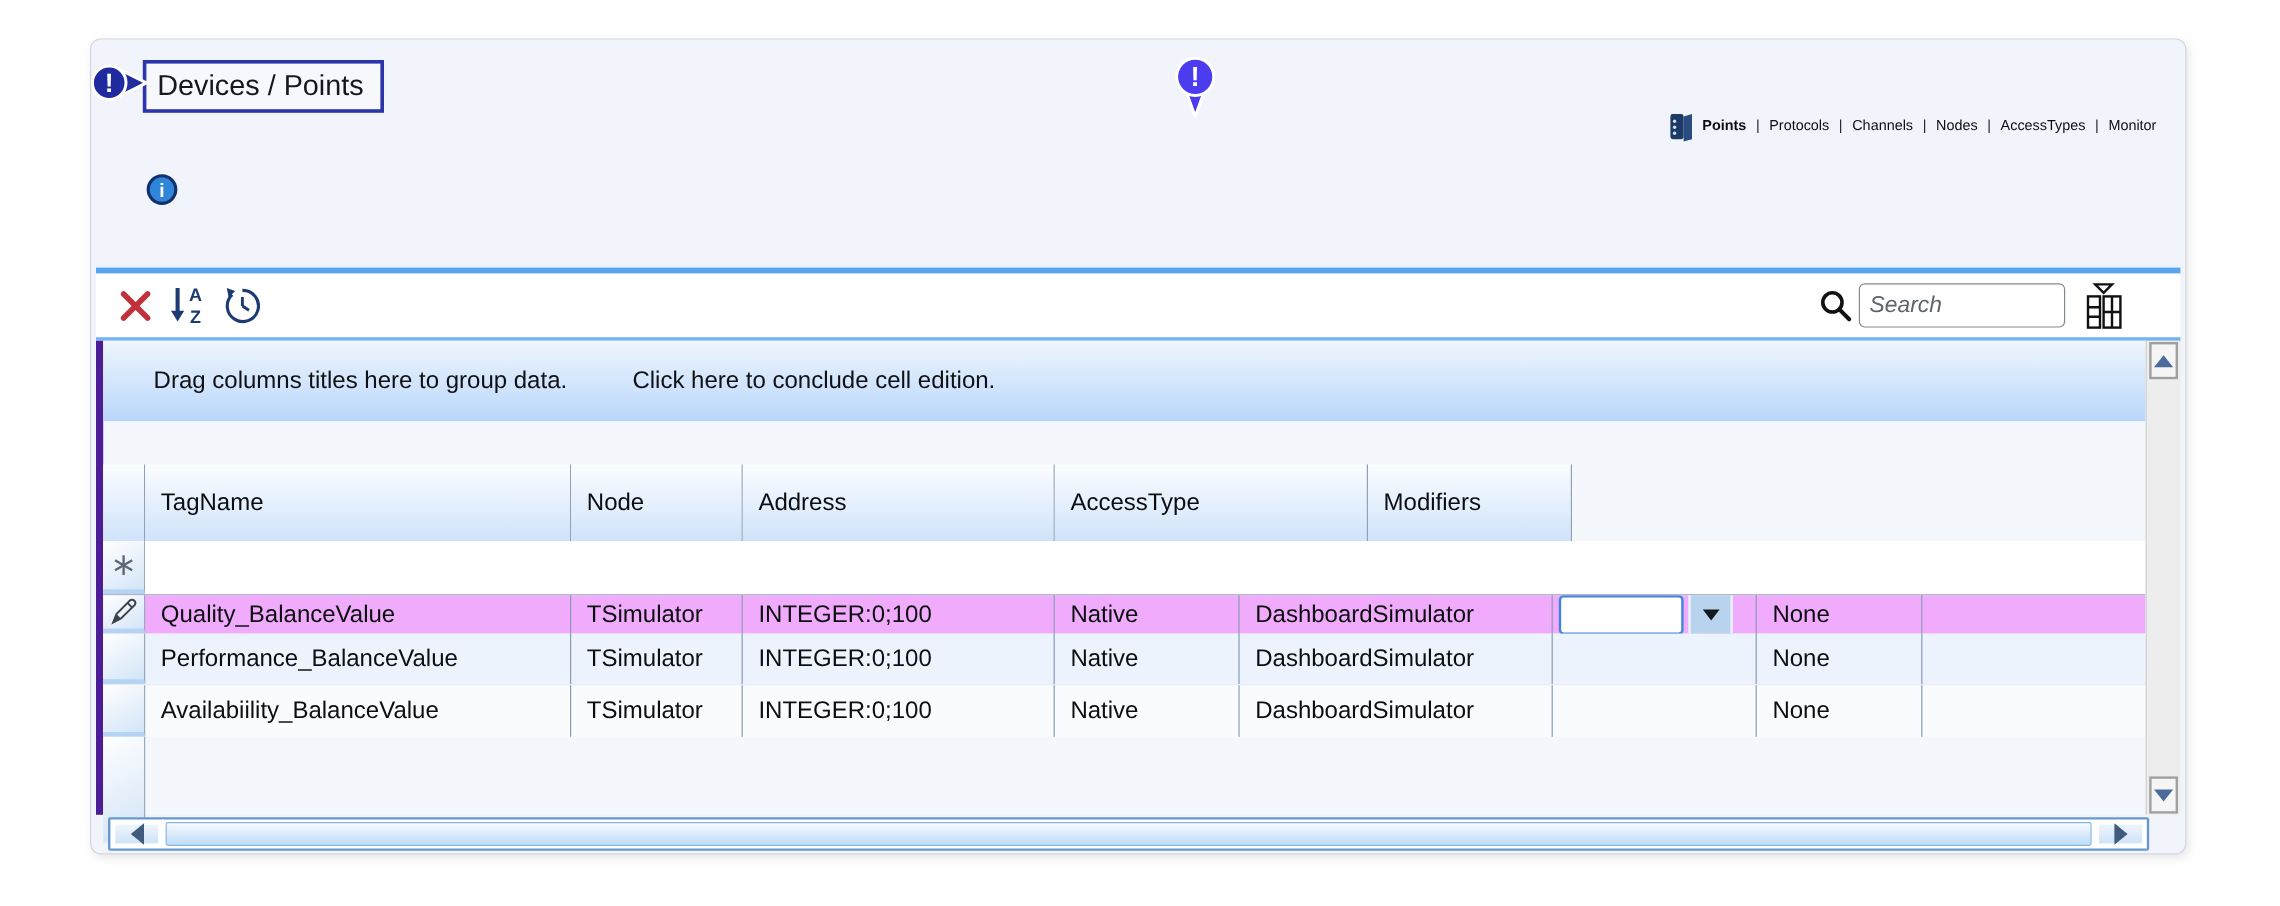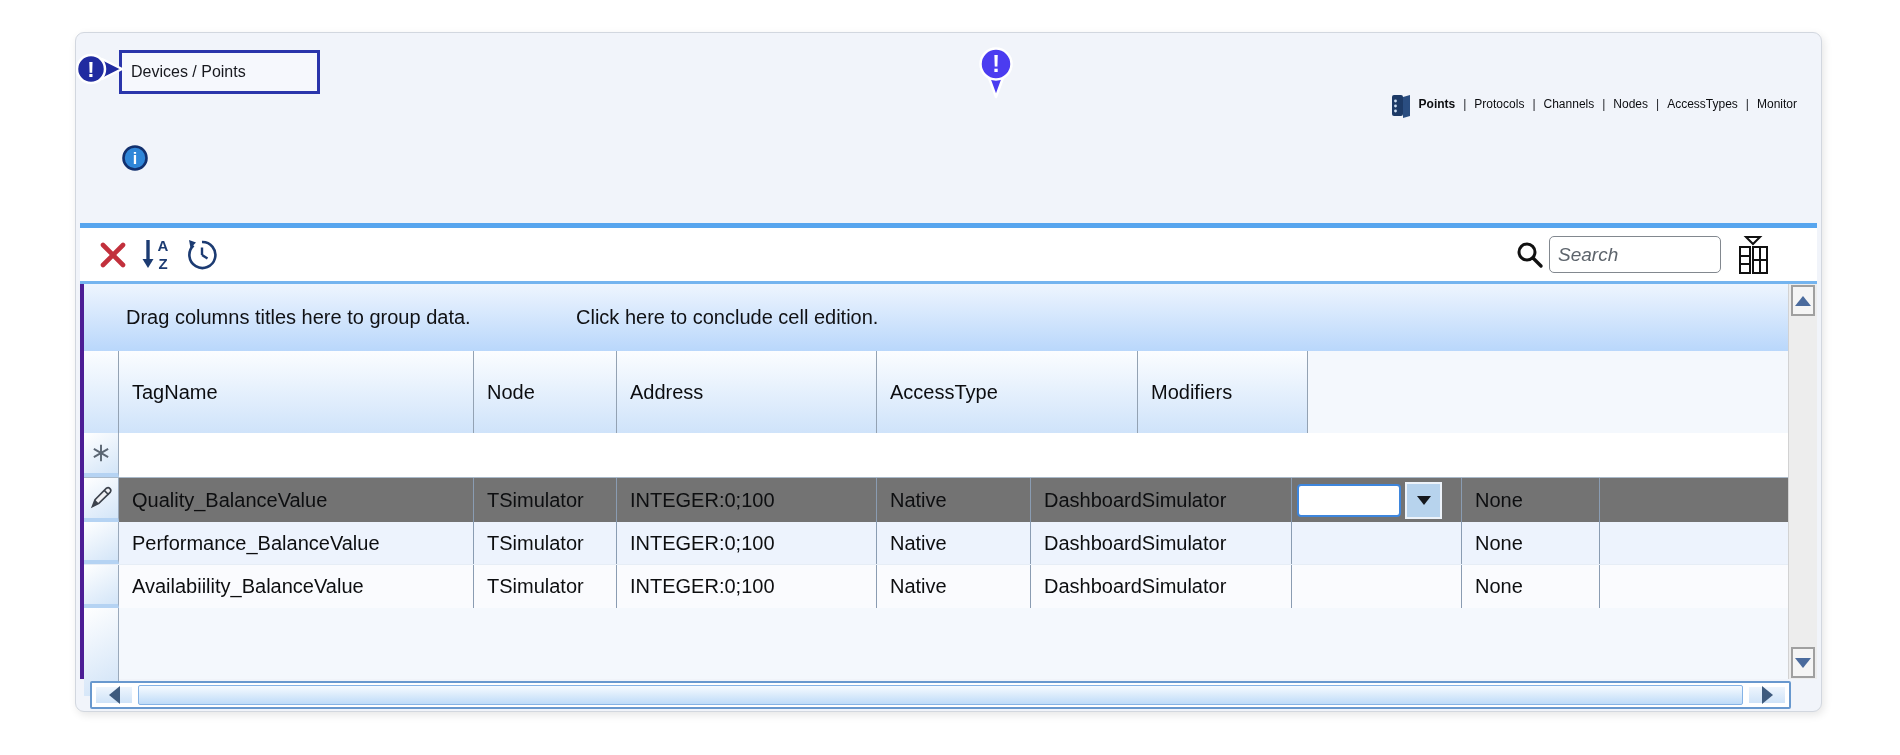--- a/index.html
+++ b/index.html
@@ -10,7 +10,7 @@
   
   #title-box{position:absolute;left:43px;top:17px;width:186px;height:38px;border:3px solid #2a35ab;
              background:#f6f8fd;display:flex;align-items:center;padding-left:9px;box-sizing:content-box;
-             font-size:16px;color:#17181e;white-space:nowrap;}
+             font-size:24px;color:#17181e;white-space:nowrap;}
   #pin-left{position:absolute;left:0px;top:18px;width:48px;height:36px;}
   #pin-right{position:absolute;left:901px;top:14px;width:38px;height:54px;}
   #info-icon{position:absolute;left:45px;top:111px;width:28px;height:28px;}

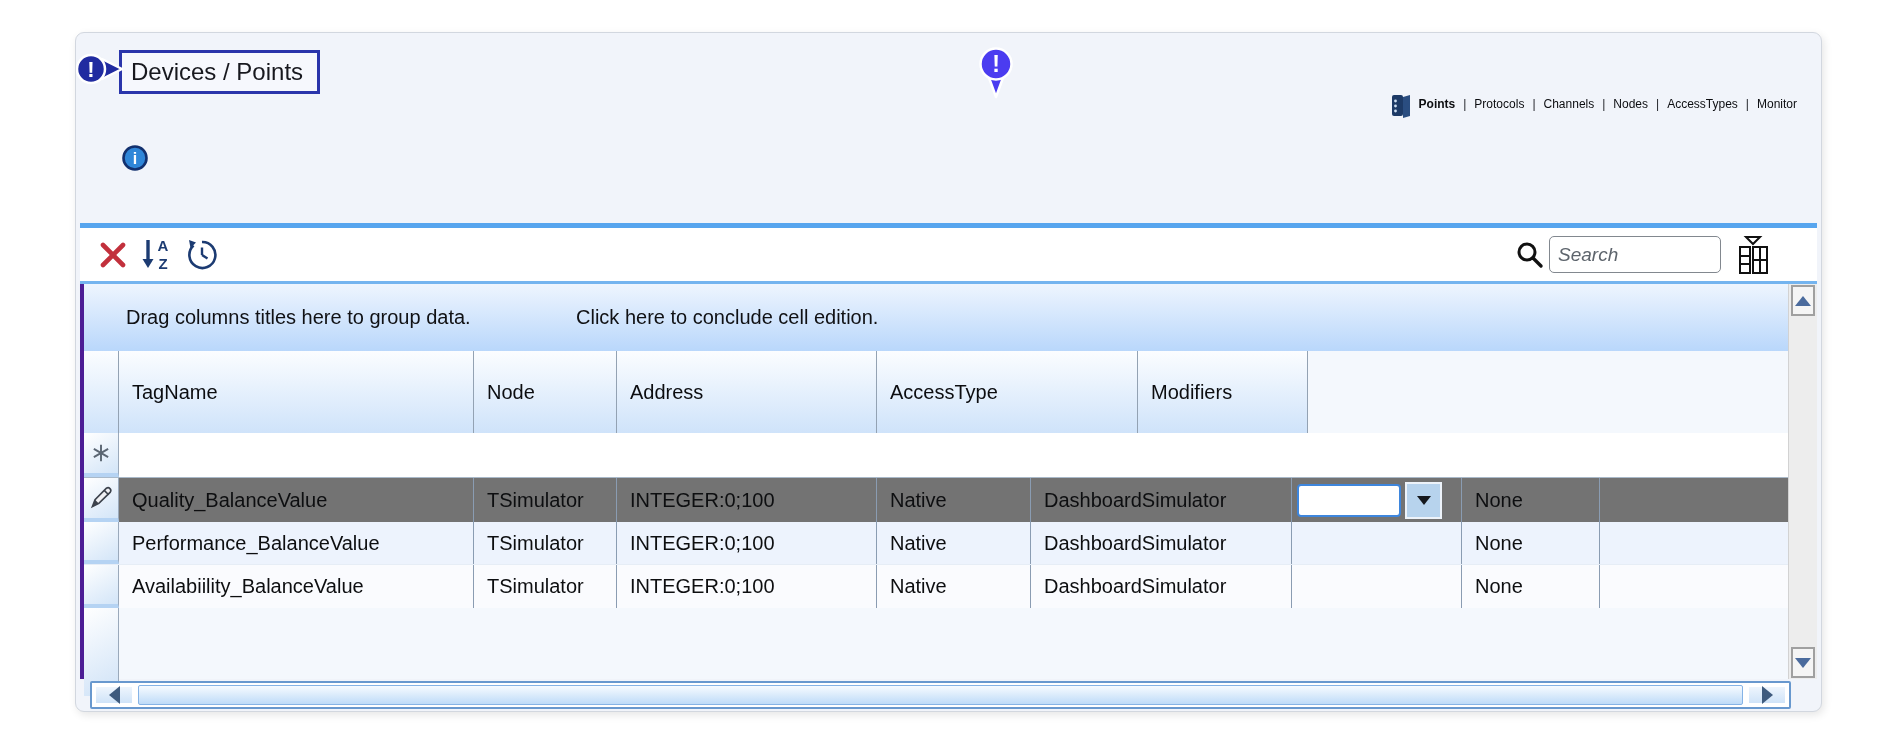--- a/index.html
+++ b/index.html
@@ -36,7 +36,7 @@
   #btn-columns{right:44px;top:5px;width:40px;height:44px;}
 
   
-  #grid{position:absolute;left:4px;top:251px;width:1708px;height:395px;background:#f4f8fd;border-left:4px solid #4c1d95;box-sizing:border-box;}
+  #grid{position:absolute;left:4px;top:251px;width:1708px;height:395px;background:#f4f8fd;border-left:6px solid #4c1d95;box-sizing:border-box;}
   #group-panel{height:67px;background:linear-gradient(180deg,#eef5fe 0%,#b9d7fb 100%);position:relative;}
   #group-panel .hint{position:absolute;top:0;height:100%;display:flex;align-items:center;font-size:20px;color:#101114;}
   #group-hint{left:42px;}

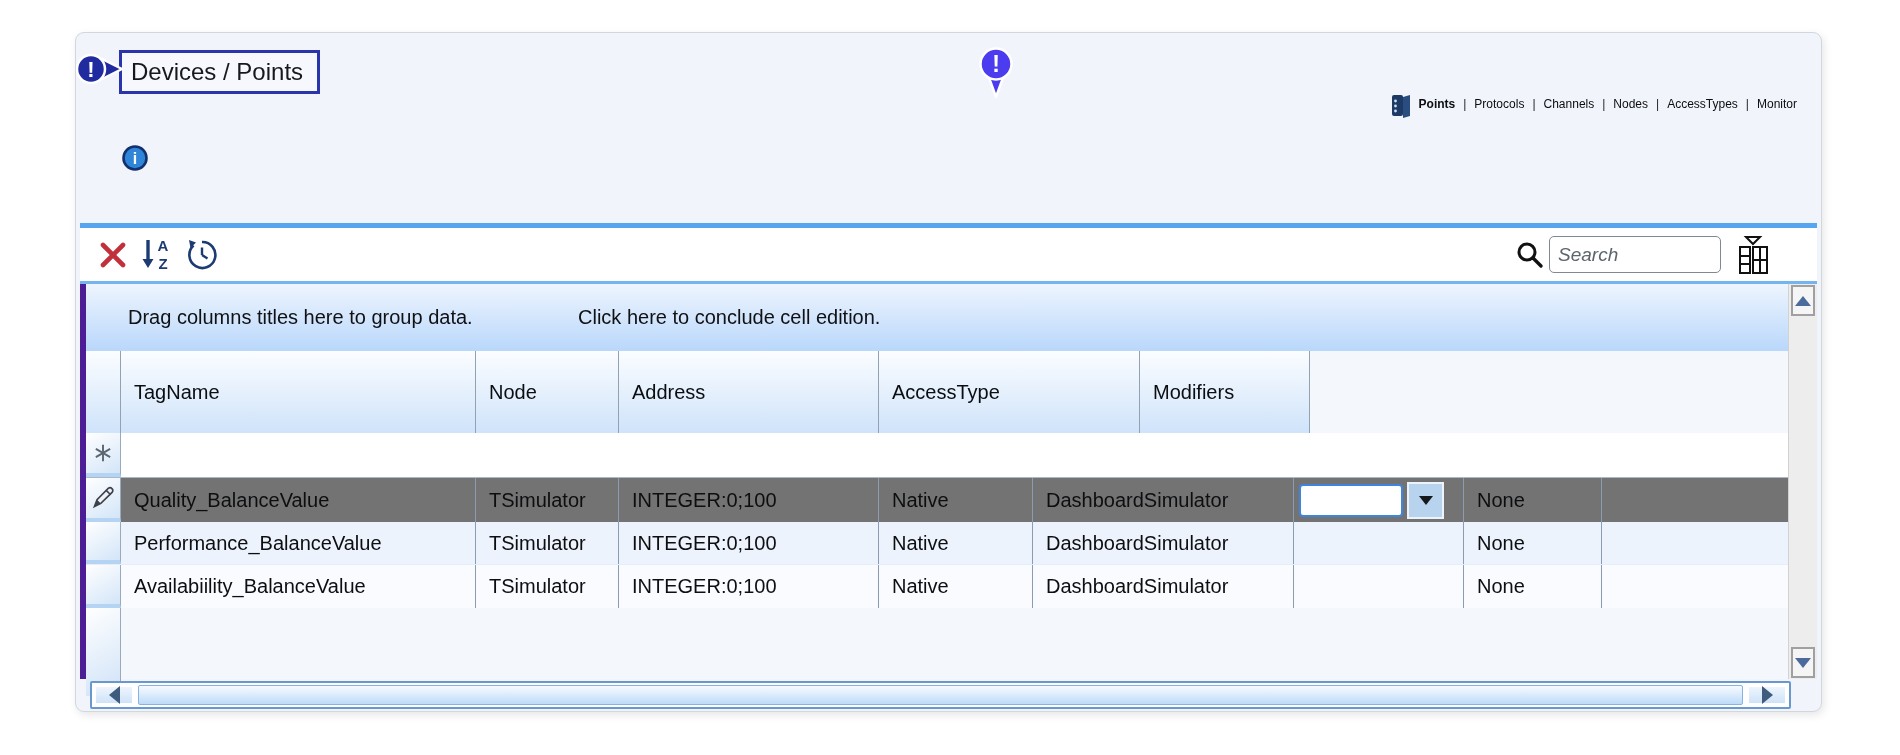--- a/index.html
+++ b/index.html
@@ -40,7 +40,7 @@
   #group-panel{height:67px;background:linear-gradient(180deg,#eef5fe 0%,#b9d7fb 100%);position:relative;}
   #group-panel .hint{position:absolute;top:0;height:100%;display:flex;align-items:center;font-size:20px;color:#101114;}
   #group-hint{left:42px;}
-  #edit-hint{left:492px;}
+  #edit-hint{left:441px;}
 
   .hdr-row{height:82px;display:flex;}
   .hcell{box-sizing:border-box;height:100%;display:flex;align-items:center;padding-left:13px;

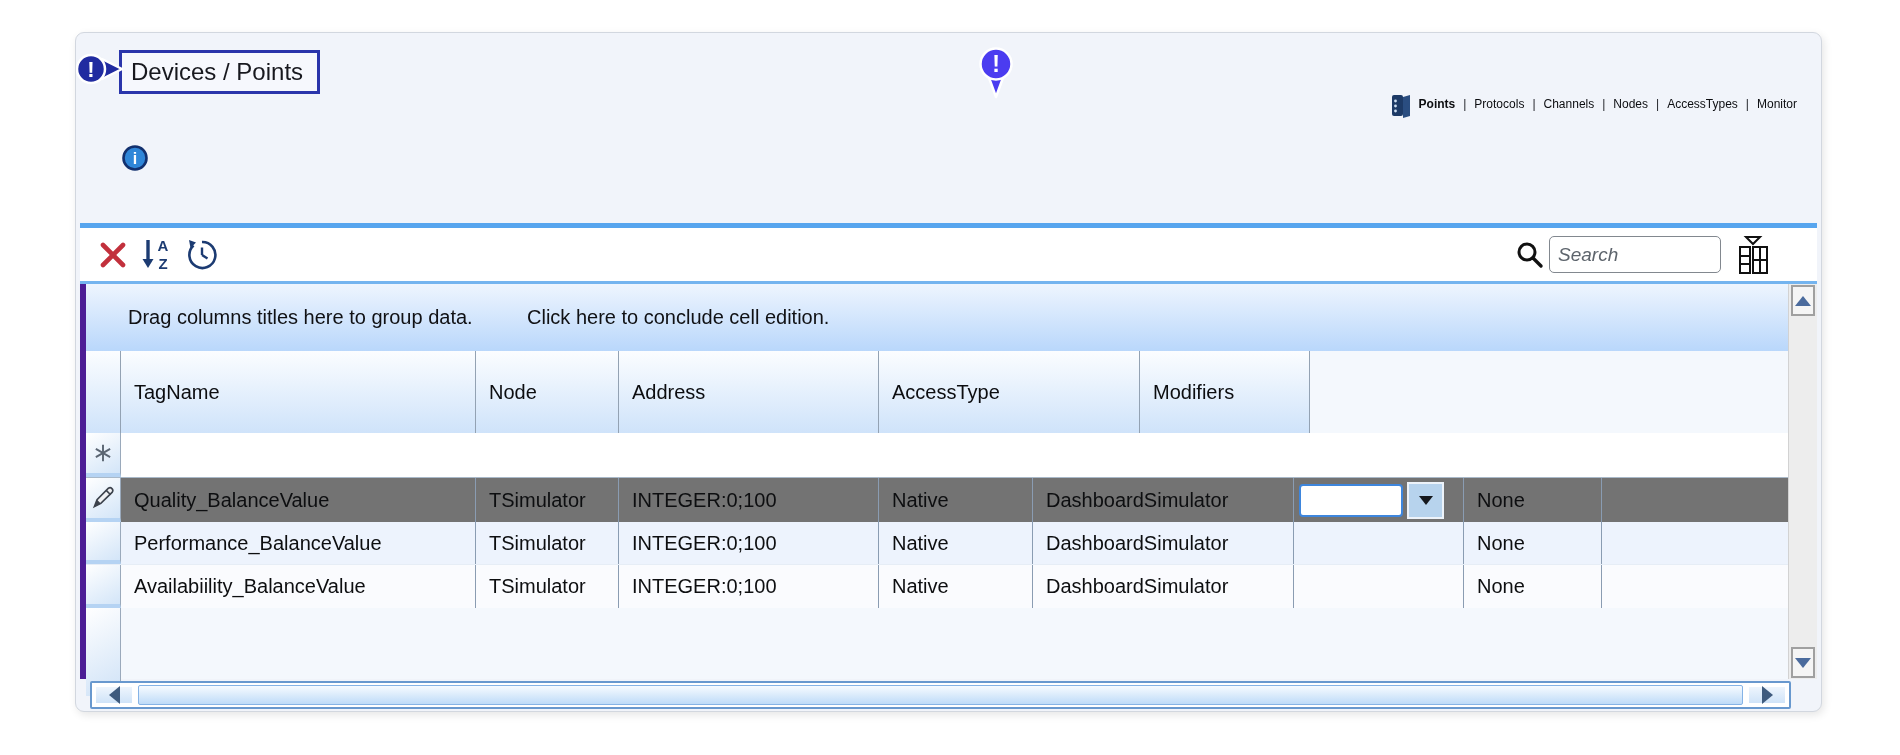--- a/index.html
+++ b/index.html
@@ -42,7 +42,7 @@
   #group-hint{left:42px;}
   #edit-hint{left:441px;}
 
-  .hdr-row{height:82px;display:flex;}
+  .hdr-row{height:64px;display:flex;margin-top:36px;}
   .hcell{box-sizing:border-box;height:100%;display:flex;align-items:center;padding-left:13px;
          background:linear-gradient(180deg,#fbfdff 0%,#cfe3fa 100%);
          border-right:1px solid #93a2b3;font-size:20px;color:#0c0d10;white-space:nowrap;overflow:hidden;}

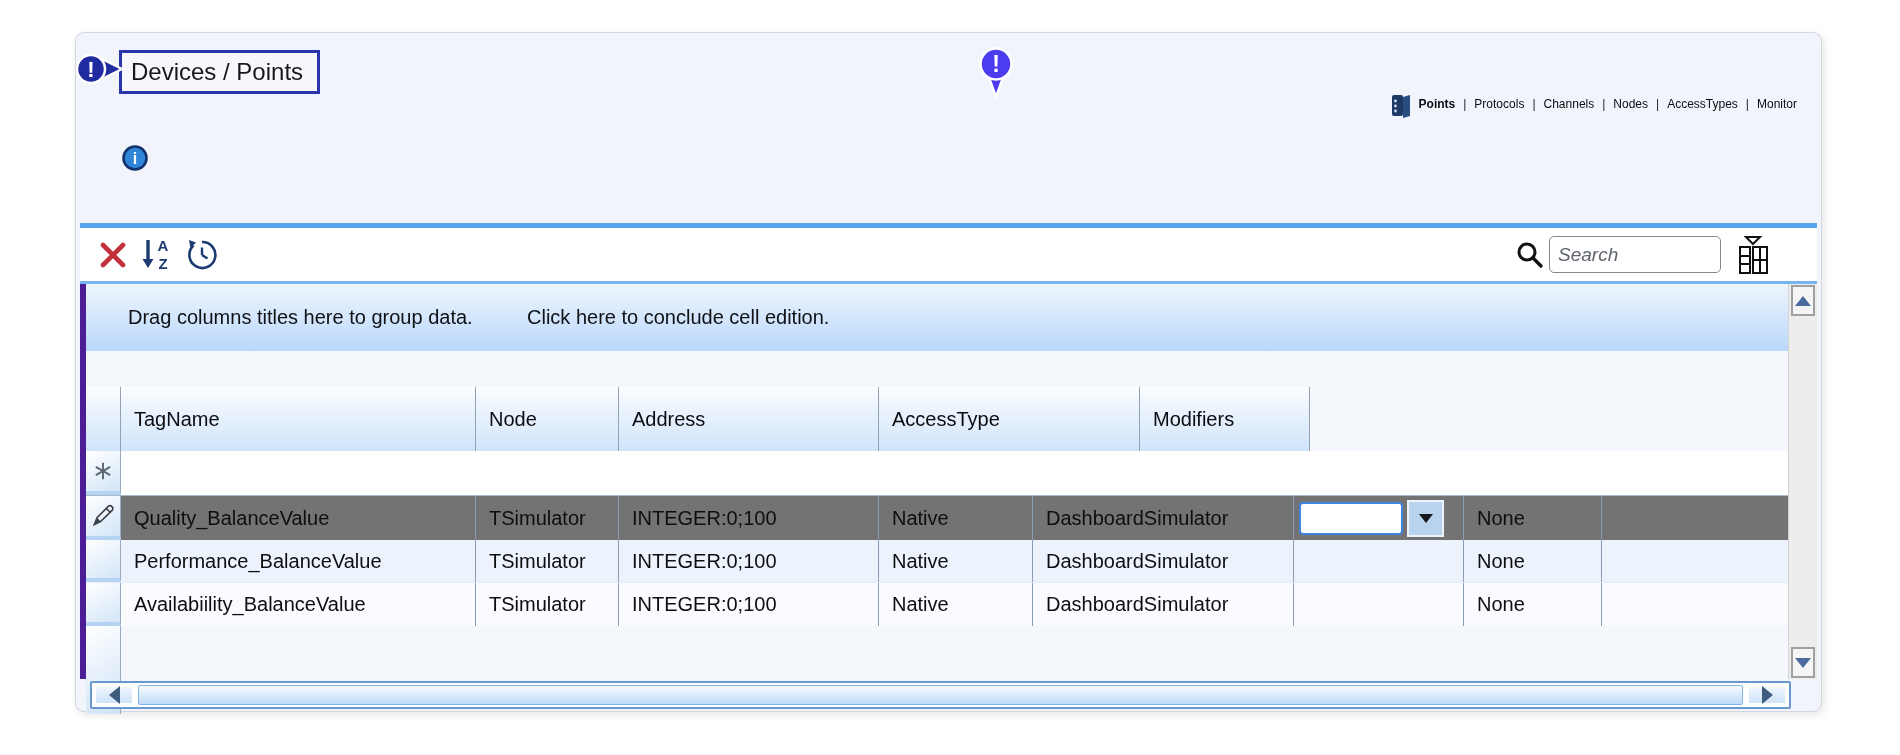--- a/index.html
+++ b/index.html
@@ -61,7 +61,7 @@
 
   #row-new{height:45px;background:#ffffff;border-bottom:1px solid #a9b9c9;}
   #row-new .newarea{flex:1;background:#ffffff;}
-  #row-1{height:44px;background:#737373;}
+  #row-1{height:32px;background:#f0abfc;}
   #row-2{height:43px;background:#edf3fd;border-bottom:1px solid #e6edf6;}
   #row-3{height:43px;background:#fafbfe;justify-content:space-between;}
   #filler{height:88px;display:flex;}

